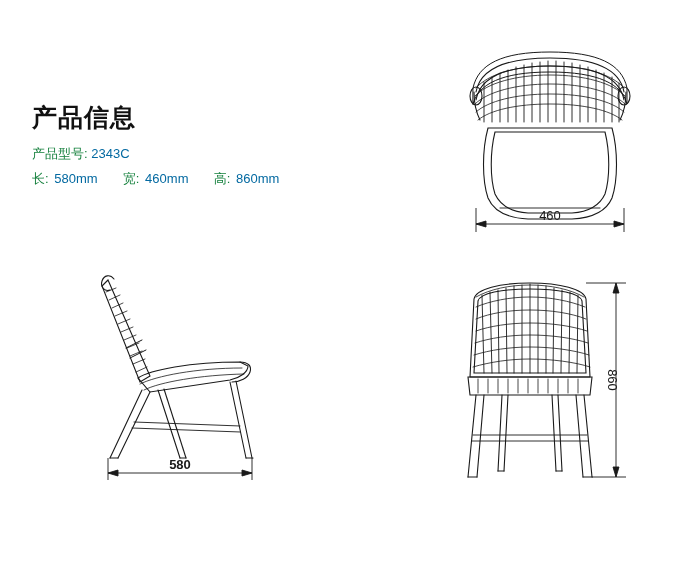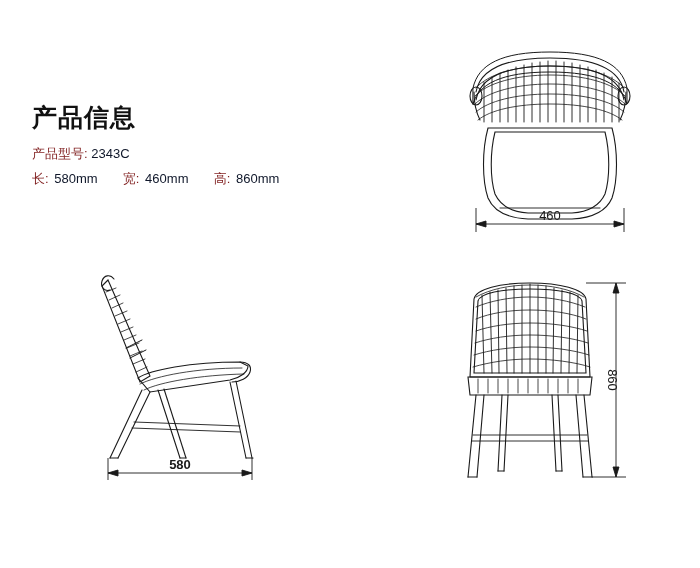--- a/index.html
+++ b/index.html
@@ -41,7 +41,7 @@
     line-height: 1.3;
     white-space: nowrap;
   }
-  .info-line .lbl { color: #7f1d1d; }
+  .info-line .lbl { color: #15803d; }
   .info-line .val { color: #0f172a; }
   .dim-row span { margin-right: 2px; }
   .dim-gap { display: inline-block; width: 14px; }

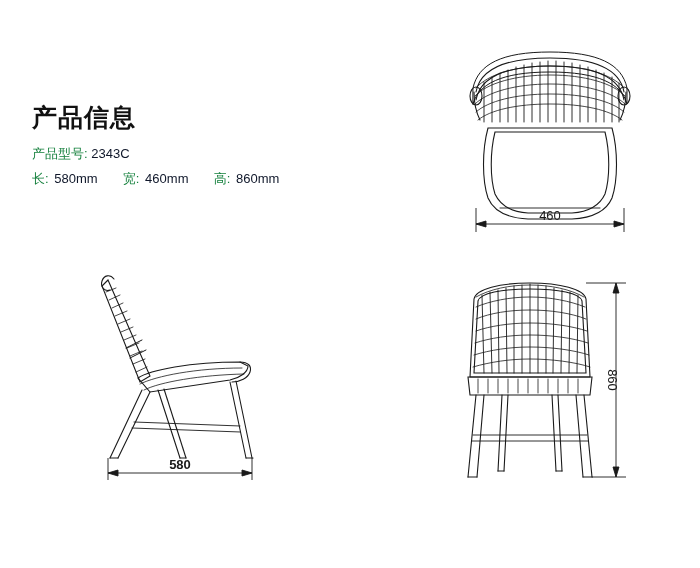--- a/index.html
+++ b/index.html
@@ -42,7 +42,7 @@
     white-space: nowrap;
   }
   .info-line .lbl { color: #15803d; }
-  .info-line .val { color: #0f172a; }
+  .info-line .val { color: #0369a1; }
   .dim-row span { margin-right: 2px; }
   .dim-gap { display: inline-block; width: 14px; }
 

